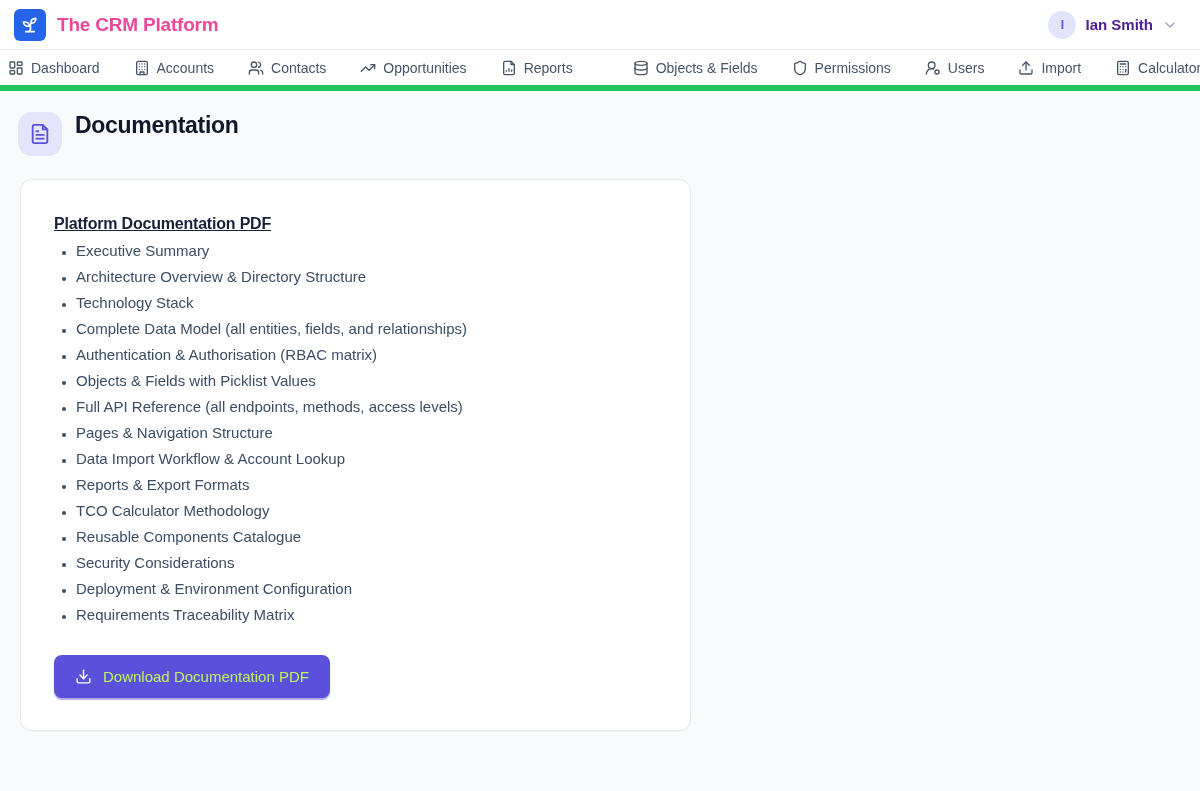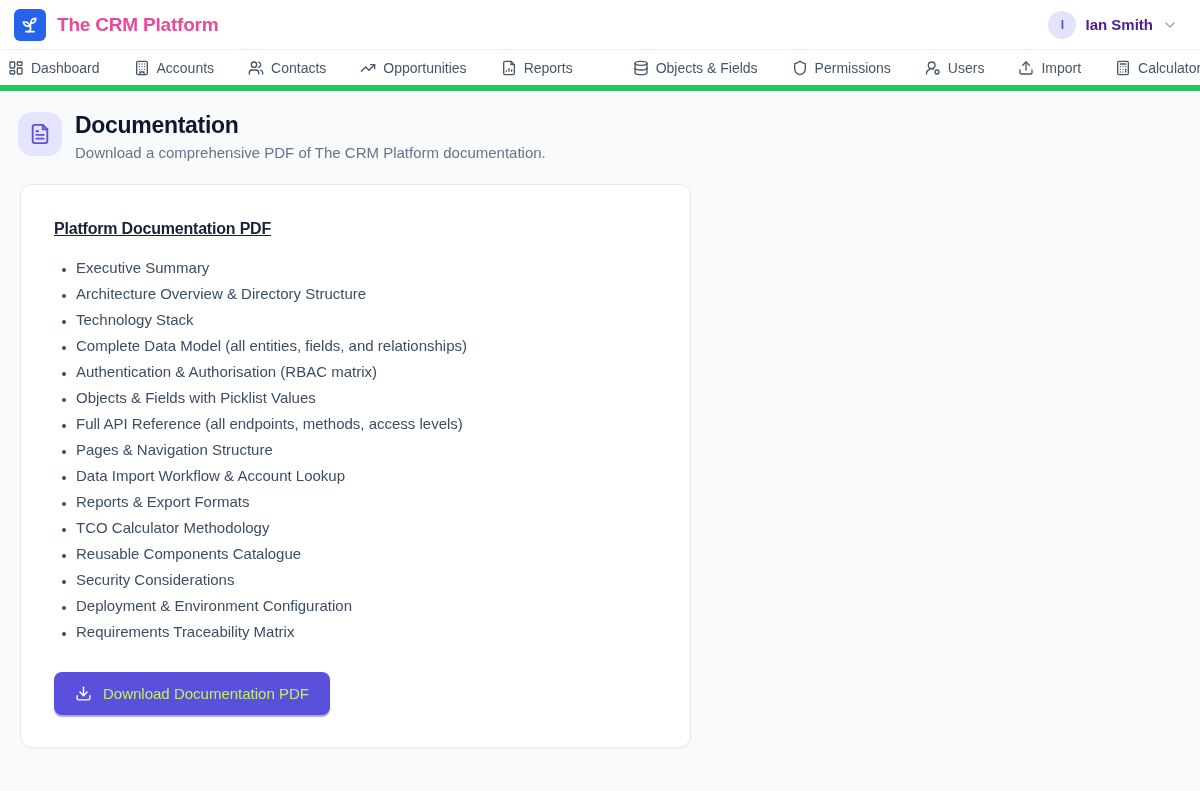--- a/index.html
+++ b/index.html
@@ -211,7 +211,6 @@
     </div>
     <div>
       <h1 class="page-title">Documentation</h1>
-      <p class="page-subtitle">Download a comprehensive PDF of The CRM Platform documentation.</p>
     </div>
   </div>
 

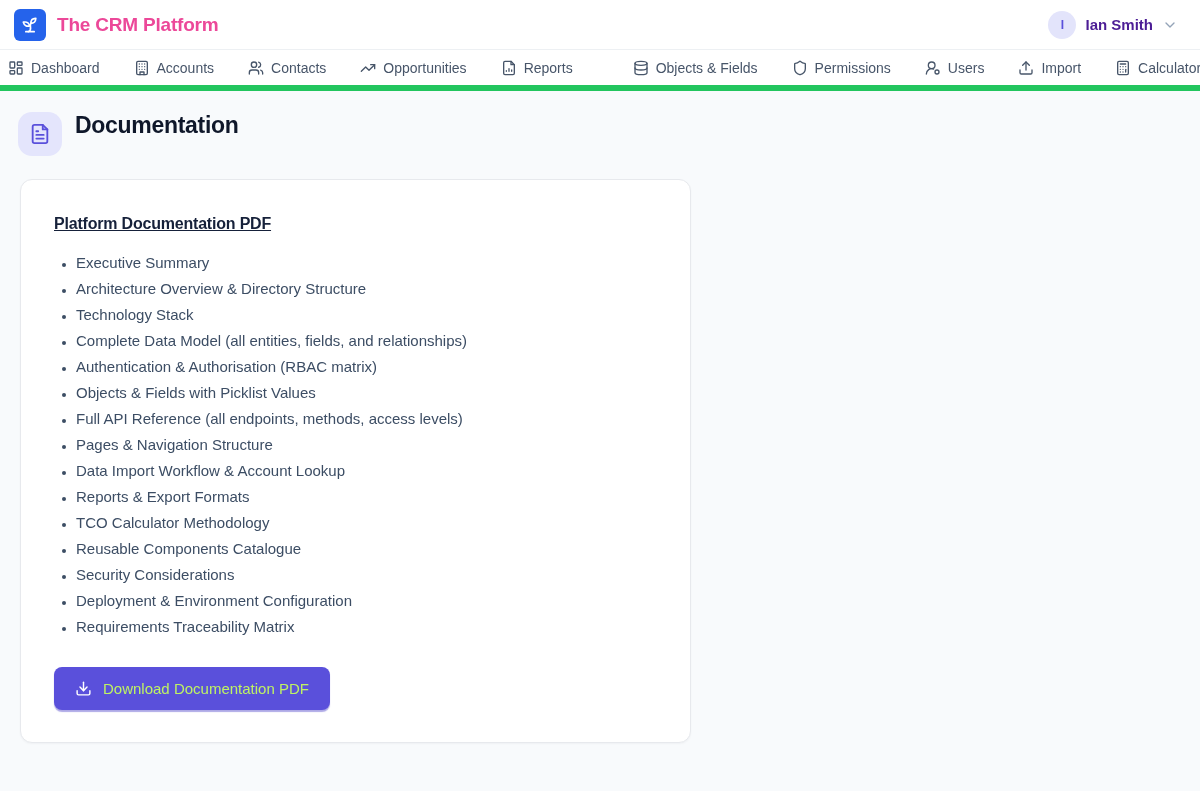--- a/index.html
+++ b/index.html
@@ -62,7 +62,7 @@
   }
   .card-title { font-size: 16px; font-weight: 700; color: #16213a; letter-spacing: -0.2px; text-decoration: underline; }
   .card-intro { font-size: 15px; color: #45566e; margin-top: 18px; }
-  .doc-list { margin: 17px 0 0 0; padding-left: 22px; }
+  .doc-list { margin: 5px 0 0 0; padding-left: 22px; }
   .doc-list li {
     font-size: 15px; color: #3c4d64; line-height: 26px;
   }

